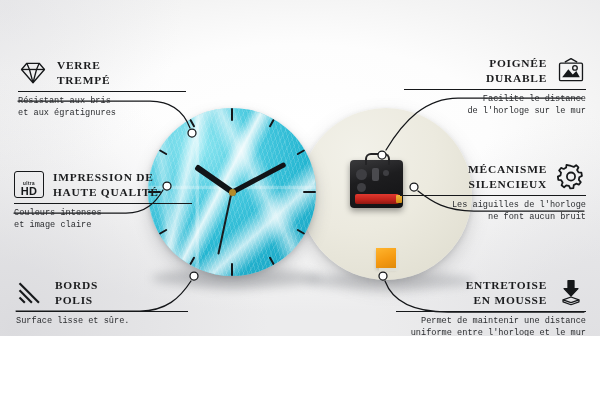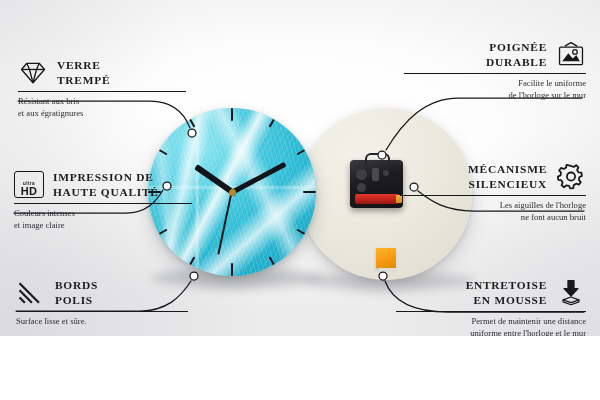--- a/index.html
+++ b/index.html
@@ -120,7 +120,7 @@
   #feat-verre     {left:18px; top:58px;  width:168px;}
   #feat-impression{left:14px; top:170px; width:178px;}
   #feat-bords     {left:16px; top:278px; width:172px;}
-  #feat-poignee   {right:14px;top:40px;  width:182px;}
+  #feat-poignee   {right:14px;top:56px;  width:182px;}
   #feat-mecanisme {right:14px;top:162px; width:186px;}
   #feat-entretoise{right:14px;top:278px; width:190px;}
 </style>

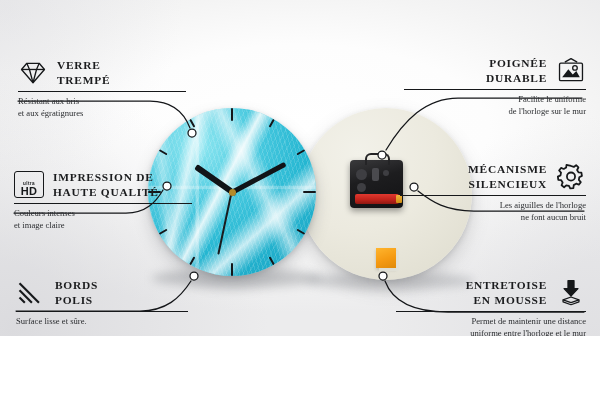--- a/index.html
+++ b/index.html
@@ -104,7 +104,7 @@
   }
   .f-rule{height:1.4px;background:#16181a;margin:4px 0 4px 0;}
   .f-desc{
-    font-family:Liberation Serif, serif;
+    font-family:Liberation Mono, monospace;
     font-size:8.6px;line-height:11.4px;color:#2b2d30;white-space:pre-line;
   }
   .f-icon{flex:0 0 auto;width:30px;height:28px;display:block;}

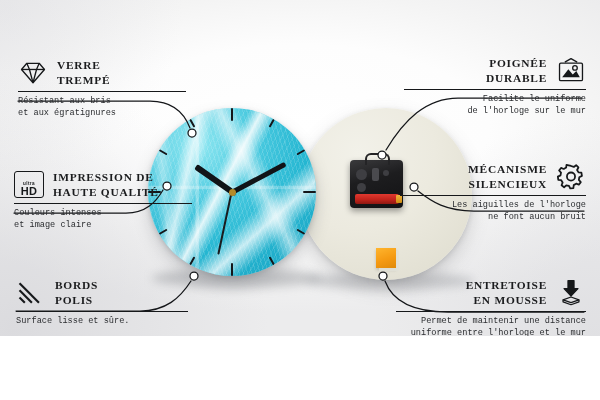--- a/index.html
+++ b/index.html
@@ -278,7 +278,7 @@
       </svg>
     </div>
     <div class="f-rule"></div>
-    <div class="f-desc">Facilite le uniforme
+    <div class="f-desc">Facilite le distance
 de l'horloge sur le mur</div>
   </div>
 

